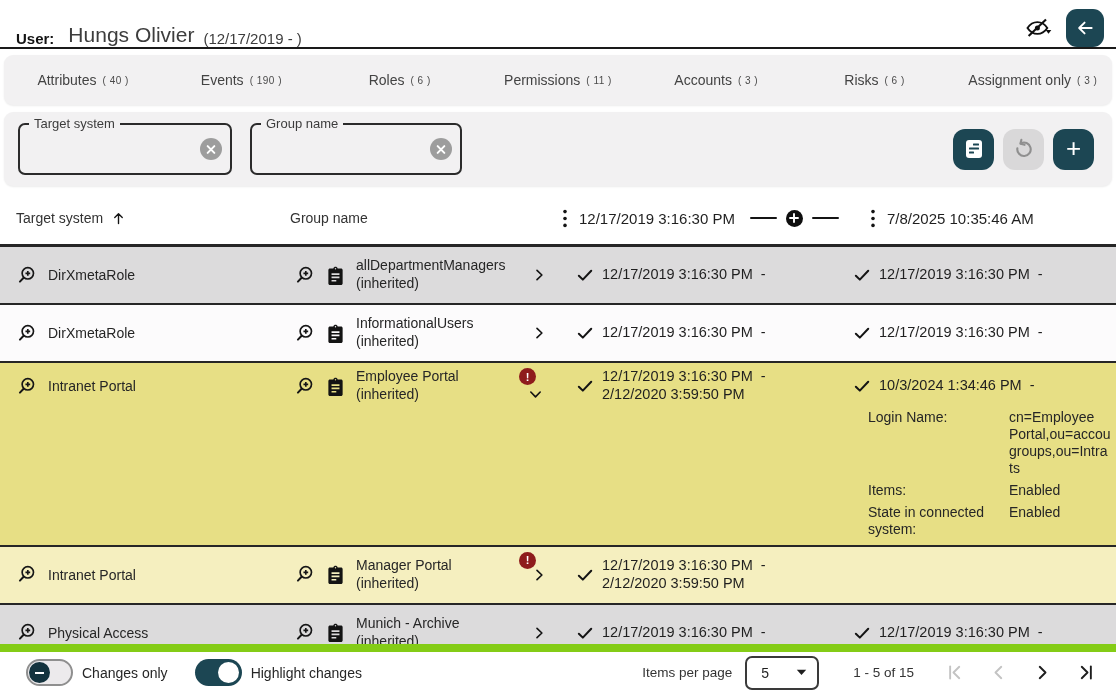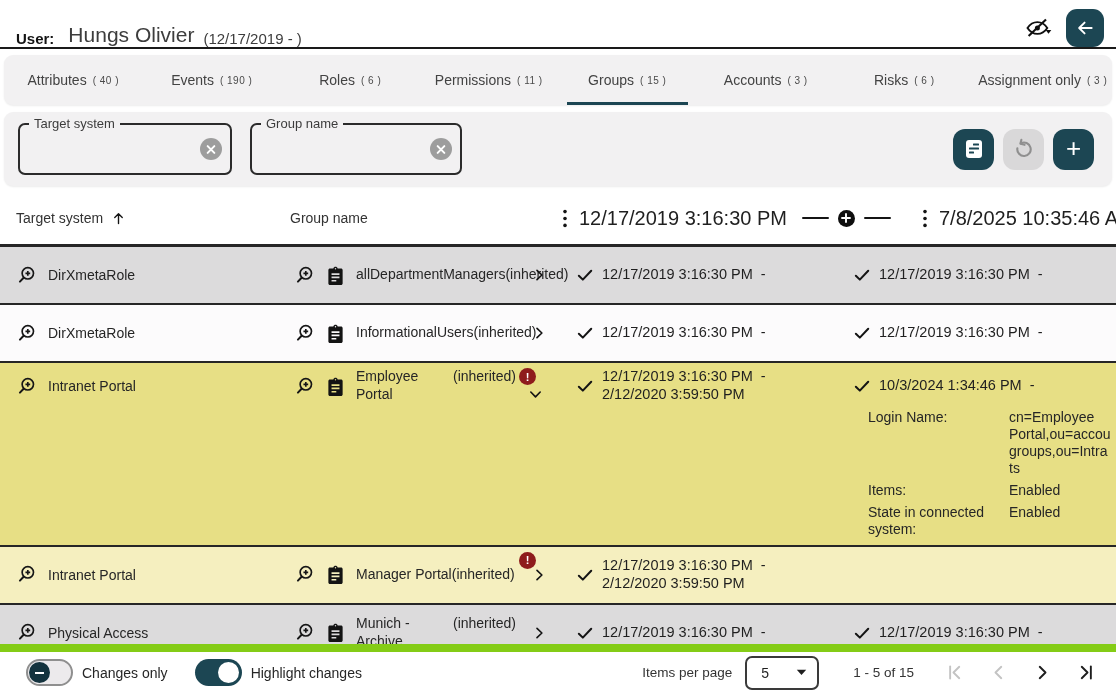--- a/index.html
+++ b/index.html
@@ -132,10 +132,6 @@
     <span class="count">( 11 )</span>
   </div>
 
-  <div class="tab selected">
-    <span>Groups</span>
-    <span class="count">( 15 )</span>
-  </div>
 
   <div class="tab">
     <span>Accounts</span>

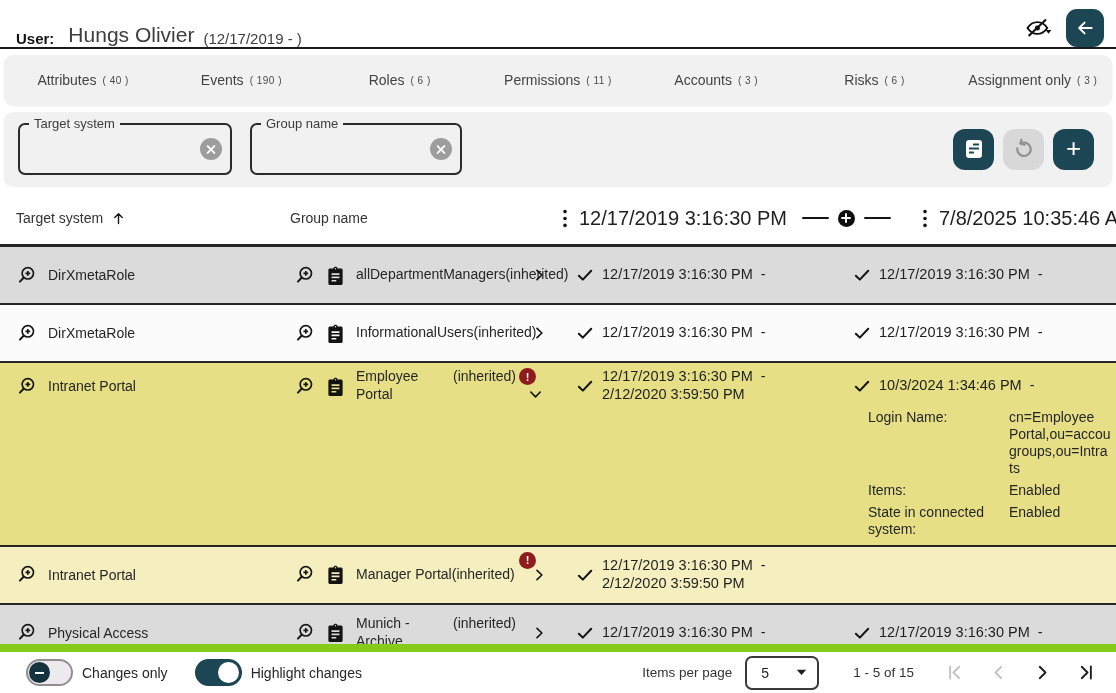--- a/index.html
+++ b/index.html
@@ -42,7 +42,7 @@
   .kebab{background:none;border:none;padding:0 2px;cursor:pointer;display:flex;align-items:center;}
   .hline{width:27px;height:2px;background:#141414;border-radius:1px;}
   .plus-circle{width:17px;height:17px;border-radius:50%;background:#0e0e0e;display:flex;align-items:center;justify-content:center;border:none;cursor:pointer;padding:0;}
-  .th-date{font-size:20px;color:#1f1f1f;white-space:nowrap;}
+  .th-date{font-size:15px;color:#1f1f1f;white-space:nowrap;}
   .conn{display:flex;align-items:center;gap:9px;margin:0 6px;}
   .th-dates .gap2{margin-left:14px;}
   

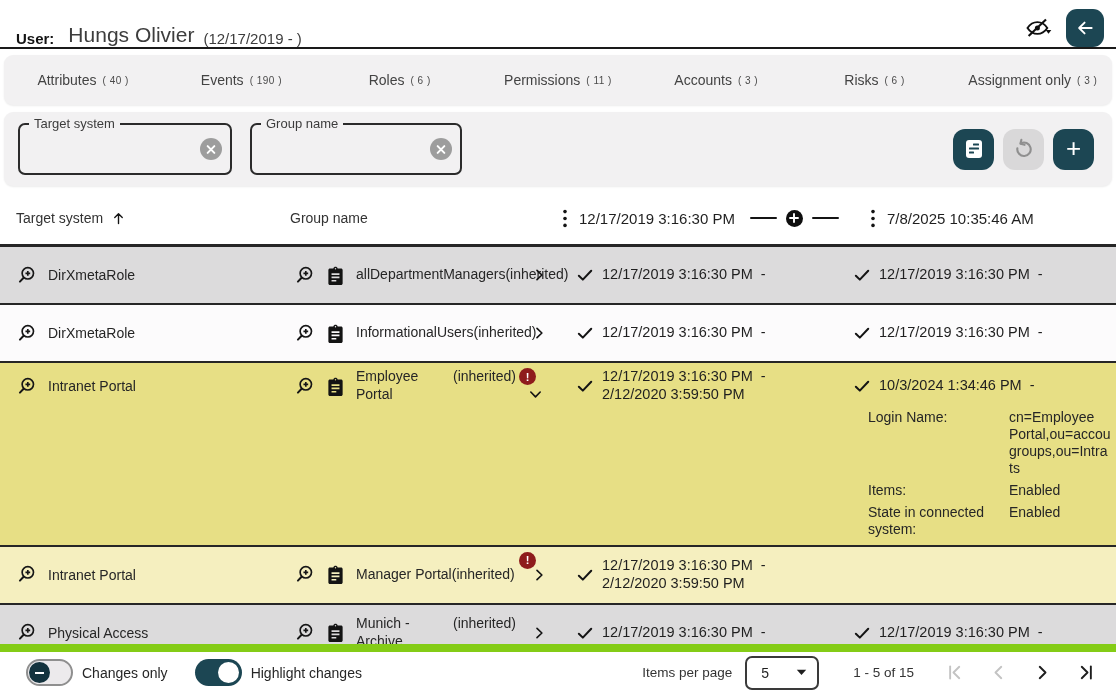--- a/index.html
+++ b/index.html
@@ -59,7 +59,7 @@
   .c1{width:280px;flex:0 0 280px;padding-left:16px;gap:11px;}
   .c1 .ts-label{font-size:14px;color:#262626;}
   .c2{width:280px;flex:0 0 280px;padding-left:14px;gap:11px;position:relative;height:100%;}
-  .gname{display:flex;flex-direction:row;font-size:14px;line-height:1.28;color:#262626;max-width:160px;}
+  .gname{display:flex;flex-direction:column;font-size:14px;line-height:1.28;color:#262626;max-width:160px;}
   .badge{position:absolute;top:5px;right:24px;width:17px;height:17px;border-radius:50%;background:#8e1c1c;color:#fff;font-size:11px;font-weight:bold;display:flex;align-items:center;justify-content:center;}
   .chev{position:absolute;right:13px;top:50%;transform:translateY(-50%);background:none;border:none;padding:0;cursor:pointer;display:flex;}
   .row.expanded .chev-down{right:17px;top:24px;transform:none;}

